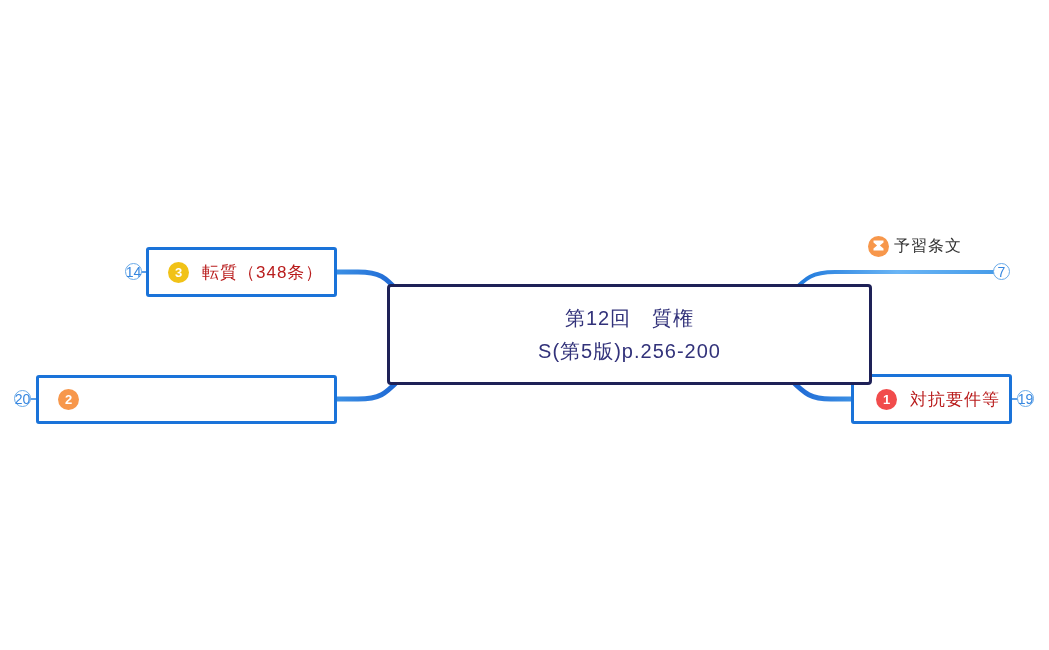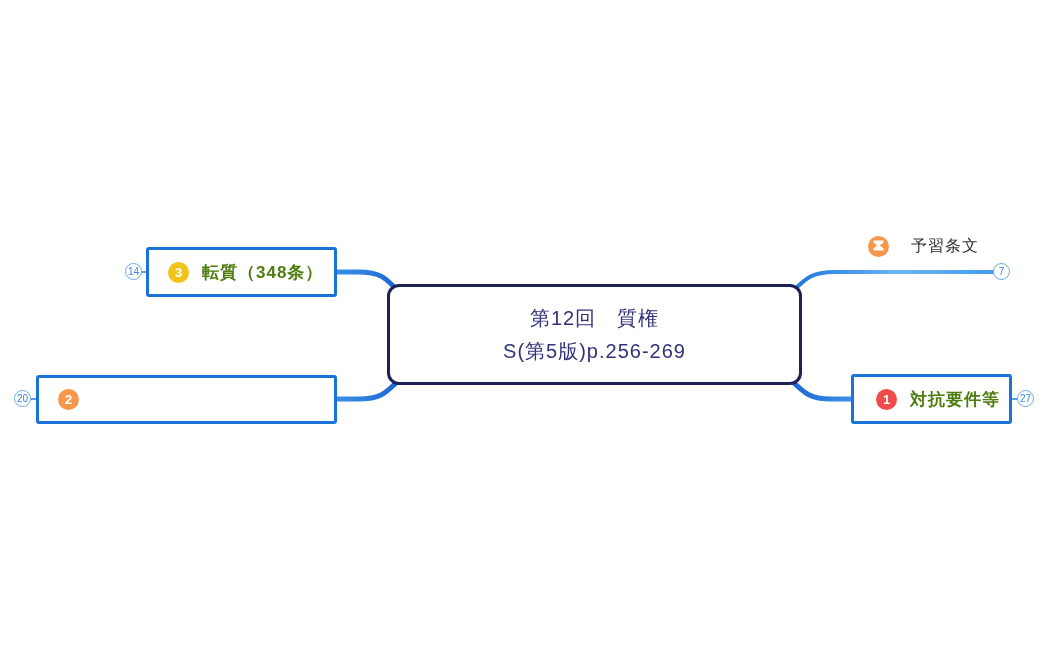--- a/index.html
+++ b/index.html
@@ -34,7 +34,7 @@
   .badge-red{background:#f14c4c;}
   
   .node-yoshu{position:absolute;left:868px;top:236px;z-index:2;display:flex;align-items:center;}
-  .node-yoshu .label{color:#333333;font-size:16px;letter-spacing:1px;margin-left:22px;white-space:nowrap;}
+  .node-yoshu .label{color:#333333;font-size:16px;letter-spacing:1px;margin-left:5px;white-space:nowrap;}
   .hourglass{width:21px;height:21px;border-radius:50%;background:#f7974b;display:flex;align-items:center;justify-content:center;flex:0 0 auto;}
   
   .count-badge{

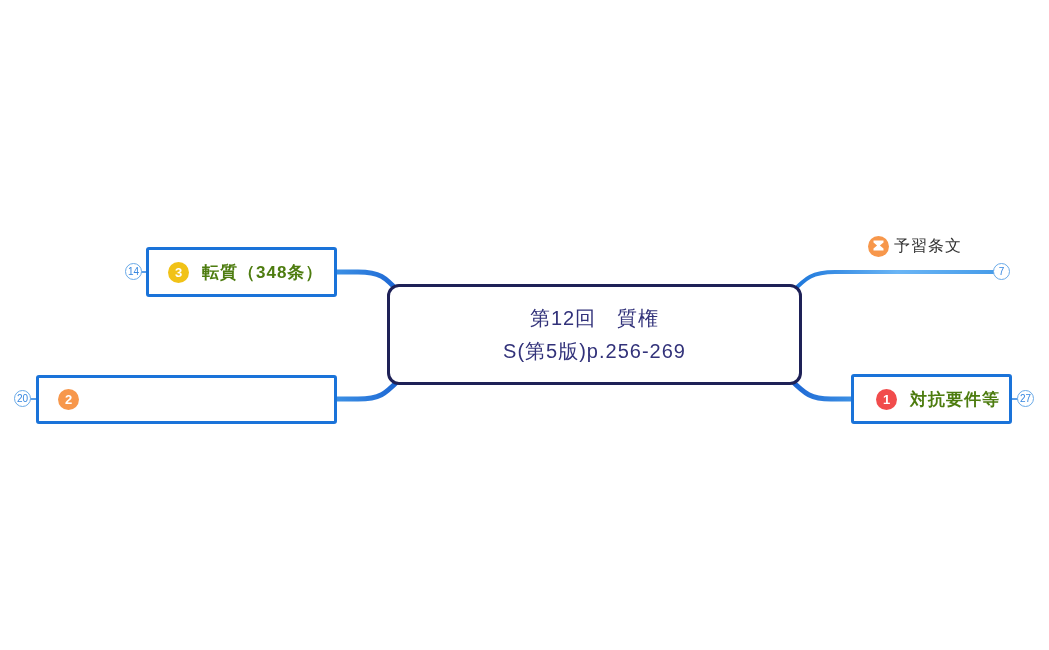--- a/index.html
+++ b/index.html
@@ -41,7 +41,7 @@
     position:absolute;width:17px;height:17px;border-radius:50%;
     background:#ffffff;border:1.5px solid #6aaae8;box-sizing:border-box;
     display:flex;align-items:center;justify-content:center;
-    color:#3787e0;font-size:10px;z-index:2;
+    color:#3787e0;font-size:14px;z-index:2;
   }
   .count-14{left:125px;top:263px;}
   .count-45{left:14px;top:390px;}

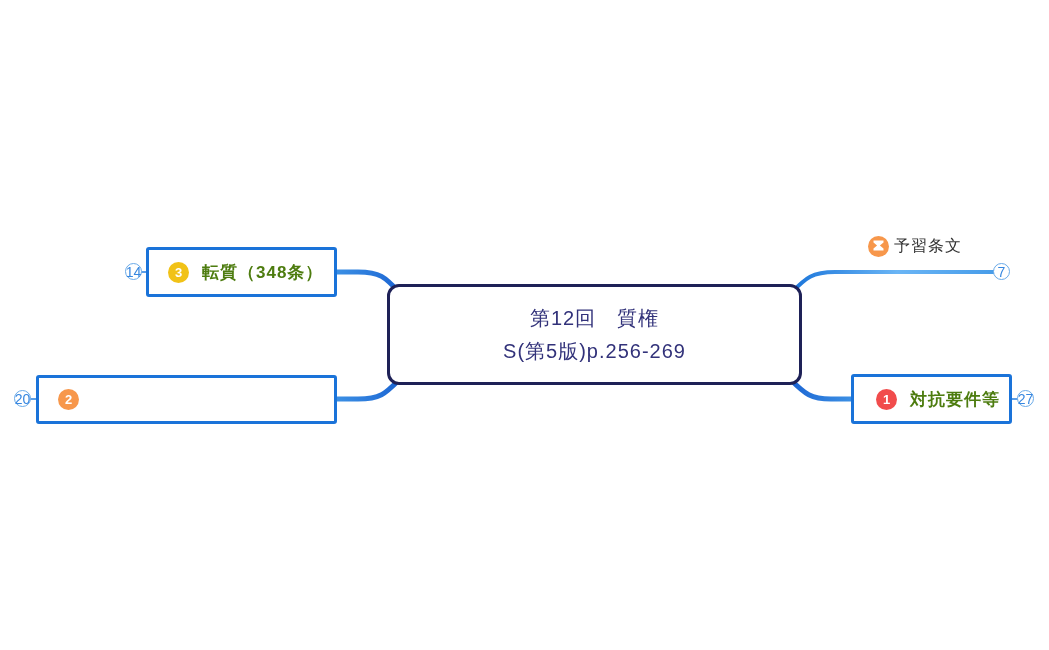--- a/index.html
+++ b/index.html
@@ -19,7 +19,7 @@
     position:absolute;background:#ffffff;border:3px solid #1a73d9;border-radius:3px;
     box-sizing:border-box;z-index:2;display:flex;align-items:center;
   }
-  .topic-node .label{color:#4d7c0f;font-size:17px;letter-spacing:1px;white-space:nowrap;font-weight:bold;}
+  .topic-node .label{color:#b91c1c;font-size:17px;letter-spacing:1px;white-space:nowrap;}
   .node-tenshitsu{left:146px;top:247px;width:191px;height:50px;padding-left:19px;}
   .node-seiritsu{left:36px;top:375px;width:301px;height:49px;padding-left:19px;}
   .node-tokucho{left:851px;top:374px;width:161px;height:50px;padding-left:22px;}

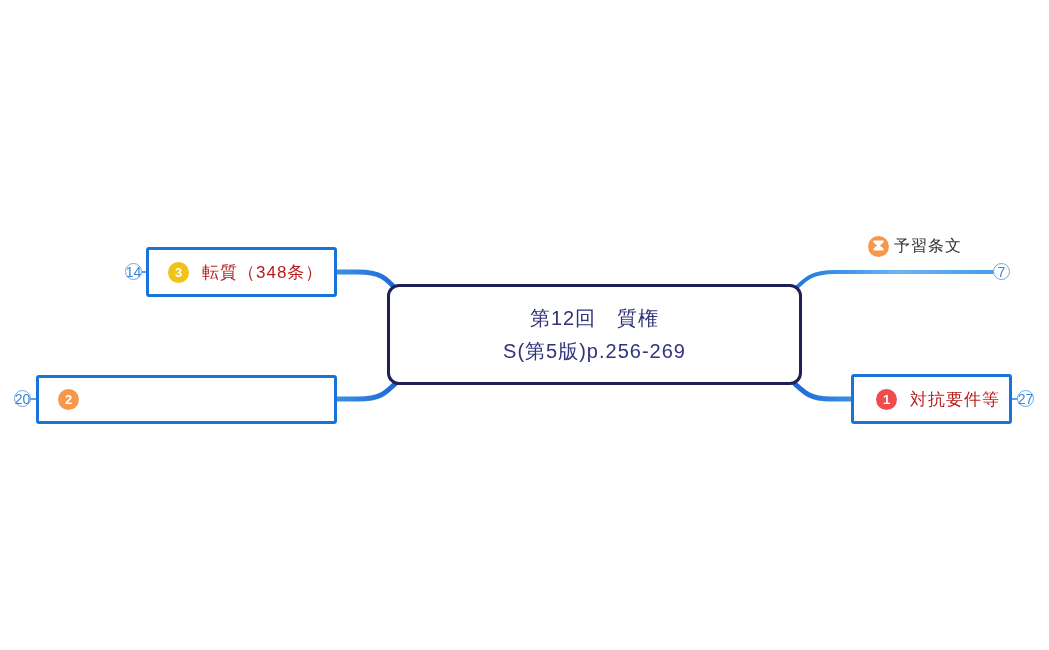--- a/index.html
+++ b/index.html
@@ -8,8 +8,8 @@
   .connector-layer{position:absolute;left:0;top:0;z-index:1;}
   
   .root-node{
-    position:absolute;left:387px;top:284px;width:415px;height:101px;
-    background:#ffffff;border:3px solid #1e2157;border-radius:12px;
+    position:absolute;left:387px;top:284px;width:485px;height:101px;
+    background:#ffffff;border:3px solid #1e2157;border-radius:4px;
     box-sizing:border-box;z-index:3;
     display:flex;flex-direction:column;align-items:center;justify-content:center;
   }

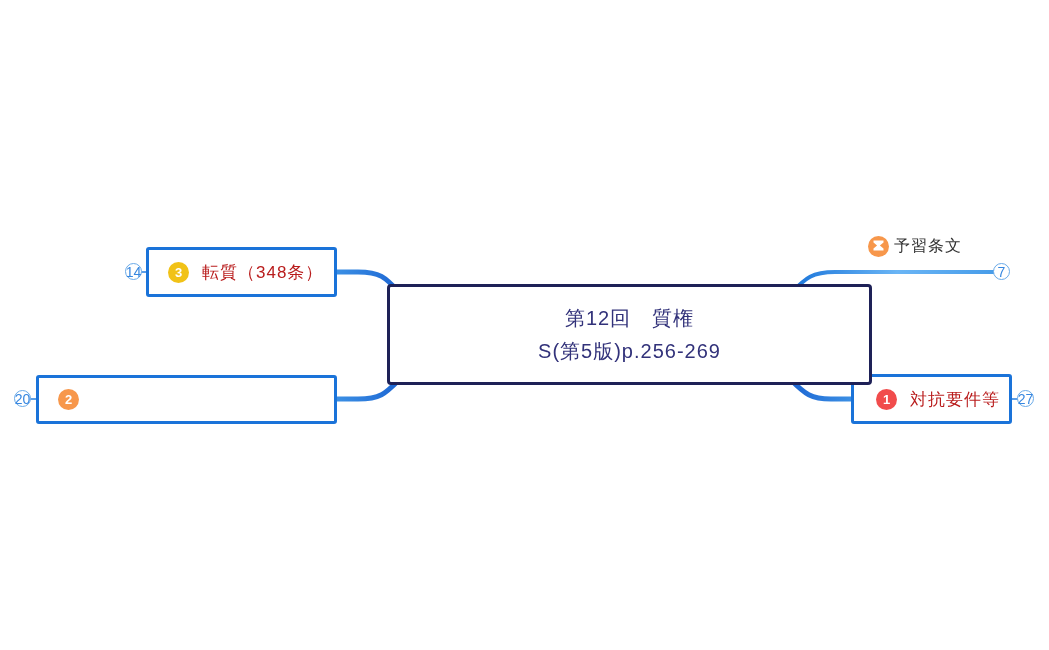--- a/index.html
+++ b/index.html
@@ -86,7 +86,7 @@
 
   <div class="root-node">
     <div class="line">第12回　質権</div>
-    <div class="line">S(第5版)p.256-269</div>
+    <div class="line">S(第5版)p.256-200</div>
   </div>
 
   <div class="topic-node node-tenshitsu">

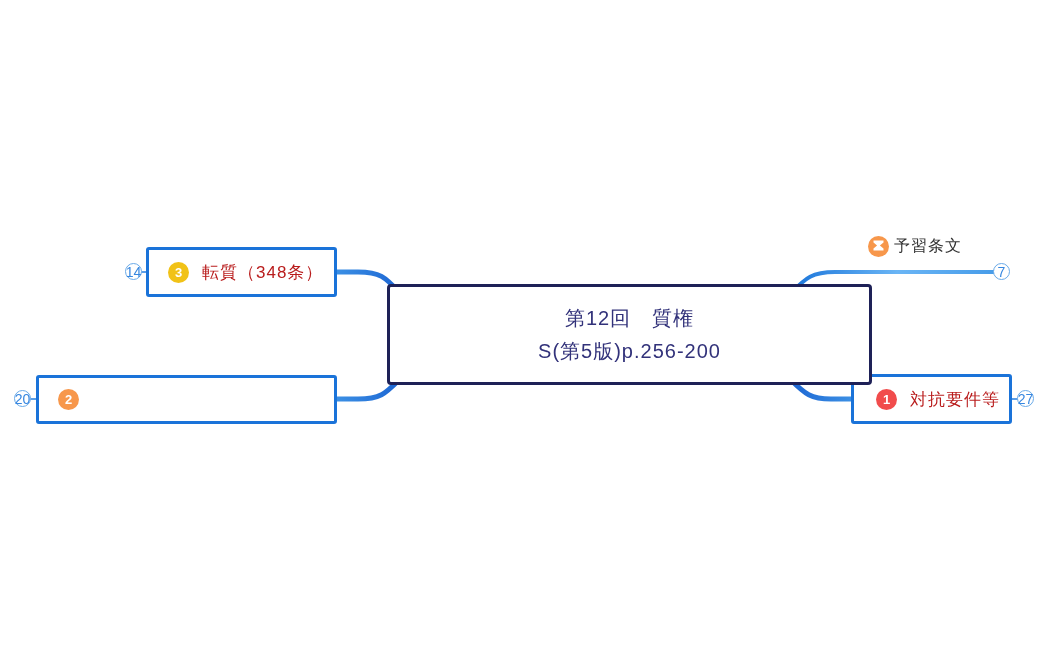--- a/index.html
+++ b/index.html
@@ -125,7 +125,7 @@
     <span>20</span>
   </div>
   <div class="count-badge count-24">
-    <span>27</span>
+    <span>19</span>
   </div>
   <div class="count-badge count-7">
     <span>7</span>

